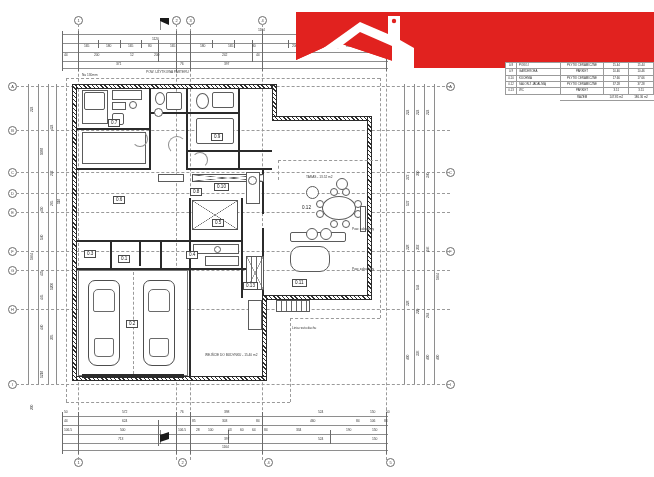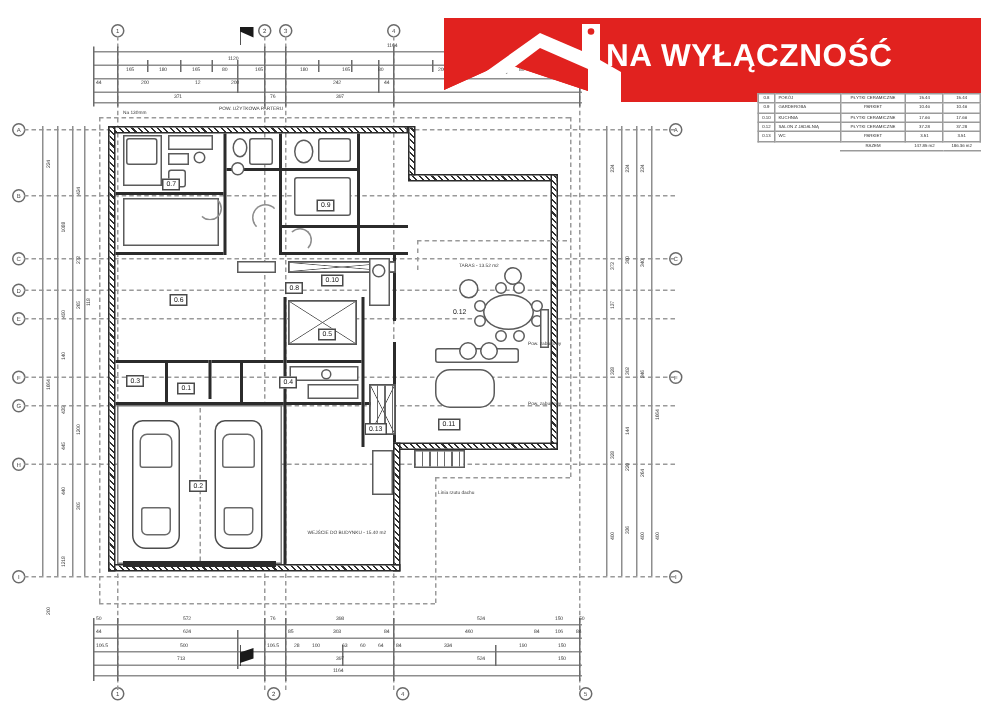--- a/index.html
+++ b/index.html
@@ -581,7 +581,6 @@
         <circle cx="98" cy="9" r="2.2" fill="#e1221f"></circle>
       </g>
     </svg>
-    <span id="banner-text">NA WYŁĄCZNOŚĆ</span>
   </div>
 
   <table id="legend">

